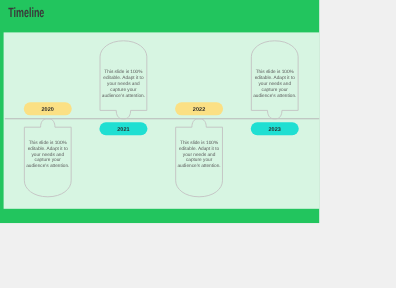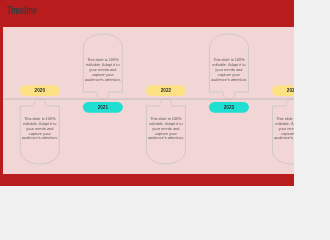--- a/index.html
+++ b/index.html
@@ -6,7 +6,7 @@
   body{width:330px;height:186px;overflow:hidden;background:#f0f0f0;
        font-family:"Liberation Sans",sans-serif;
        -webkit-font-smoothing:antialiased;}
-  #stage{position:relative;width:294px;height:186px;overflow:hidden;background:#b91c1c;
+  #stage{position:relative;width:266px;height:186px;overflow:hidden;background:#22c55e;
          filter:blur(0px);}
   #accent-bar{position:absolute;left:314px;top:0;width:16px;height:186px;background:#06e3dc;}
   #title{position:absolute;left:0;top:0;width:120px;height:24px;}

